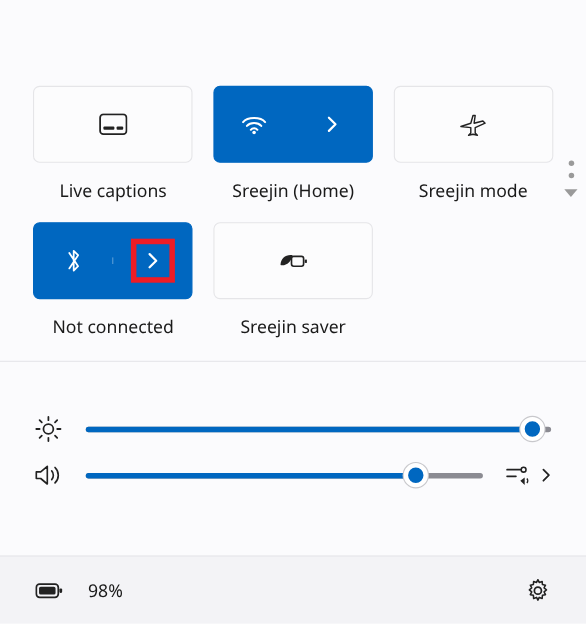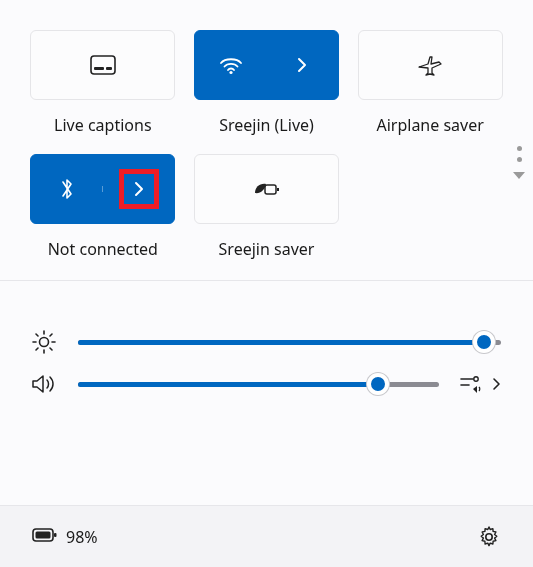--- a/index.html
+++ b/index.html
@@ -17,6 +17,7 @@
     grid-template-columns: repeat(3, 1fr);
     column-gap: 18px;
     row-gap: 18px;
+    margin-top: 48px;
   }
   .tile-wrap {
     display: flex;

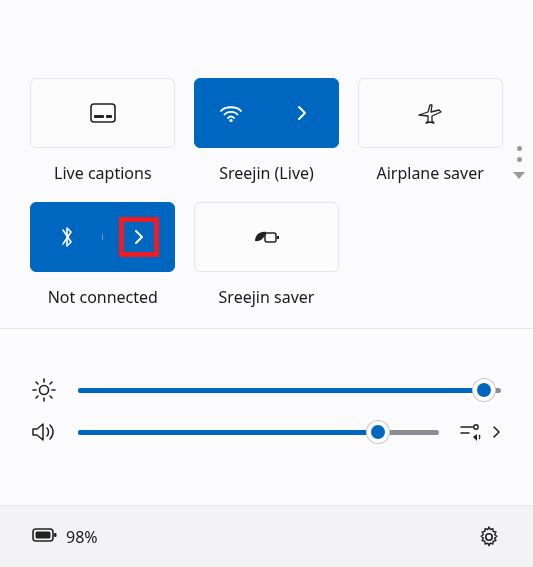--- a/index.html
+++ b/index.html
@@ -209,7 +209,7 @@
         </span>
       </div>
     </div>
-    <div class="tile-label">Sreejin (Live)</div>
+    <div class="tile-label">Sreejin (Home)</div>
   </div>
 
   <div class="tile-wrap">

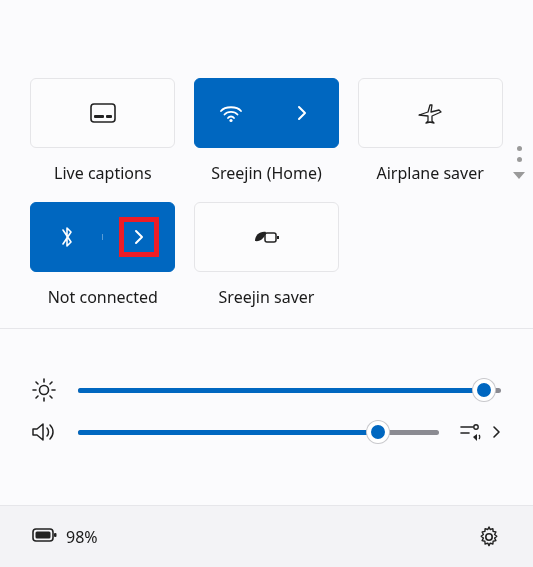--- a/index.html
+++ b/index.html
@@ -220,7 +220,7 @@
           </svg>
       </span>
     </div>
-    <div class="tile-label">Airplane saver</div>
+    <div class="tile-label">Sreejin mode</div>
   </div>
 
   <div class="tile-wrap">

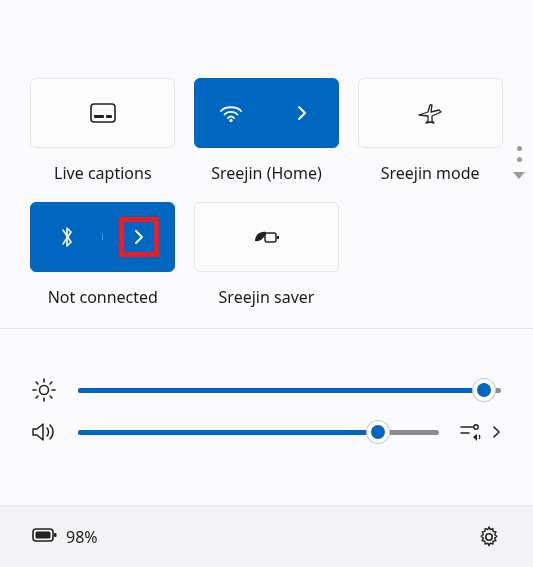--- a/index.html
+++ b/index.html
@@ -164,8 +164,8 @@
   }
   .battery-group {
     display: flex;
-    align-items: flex-start;
-    gap: 8px;
+    align-items: center;
+    gap: 22px;
     font-size: 16px;
     color: #1a1a1a;
   }

